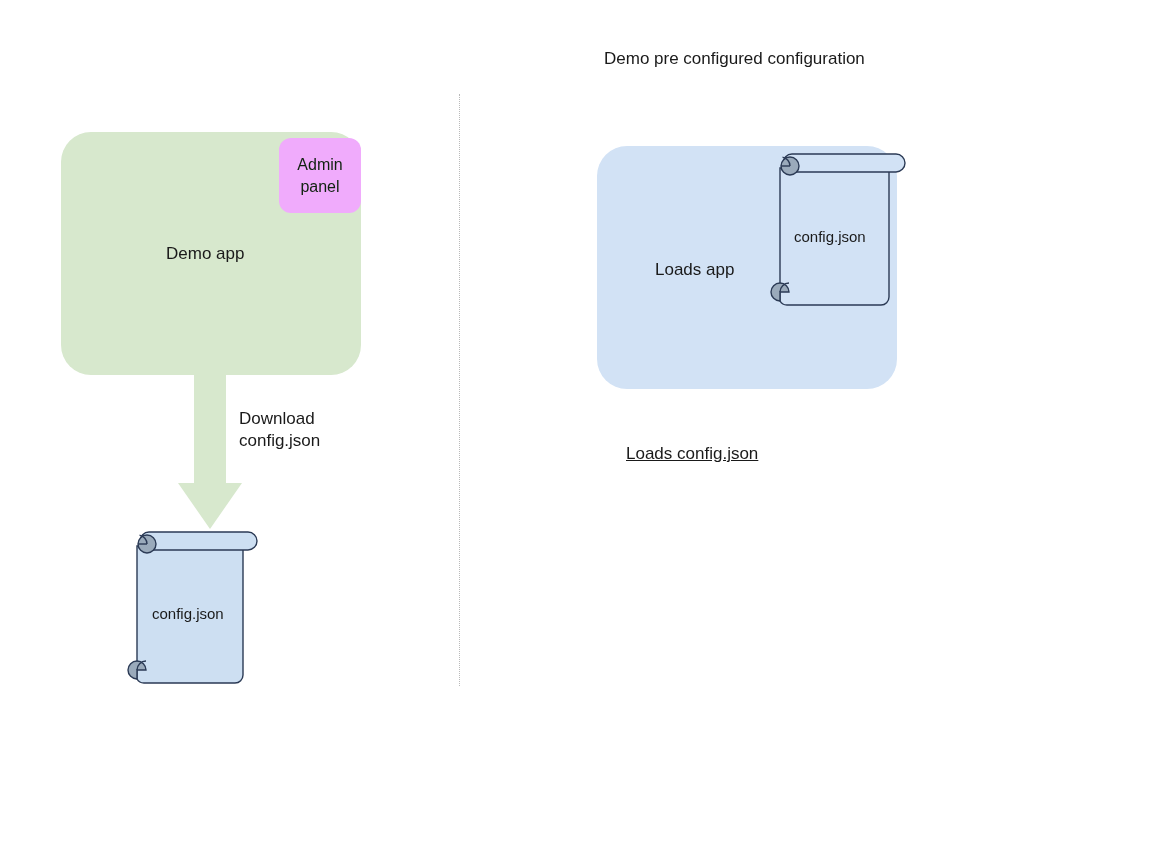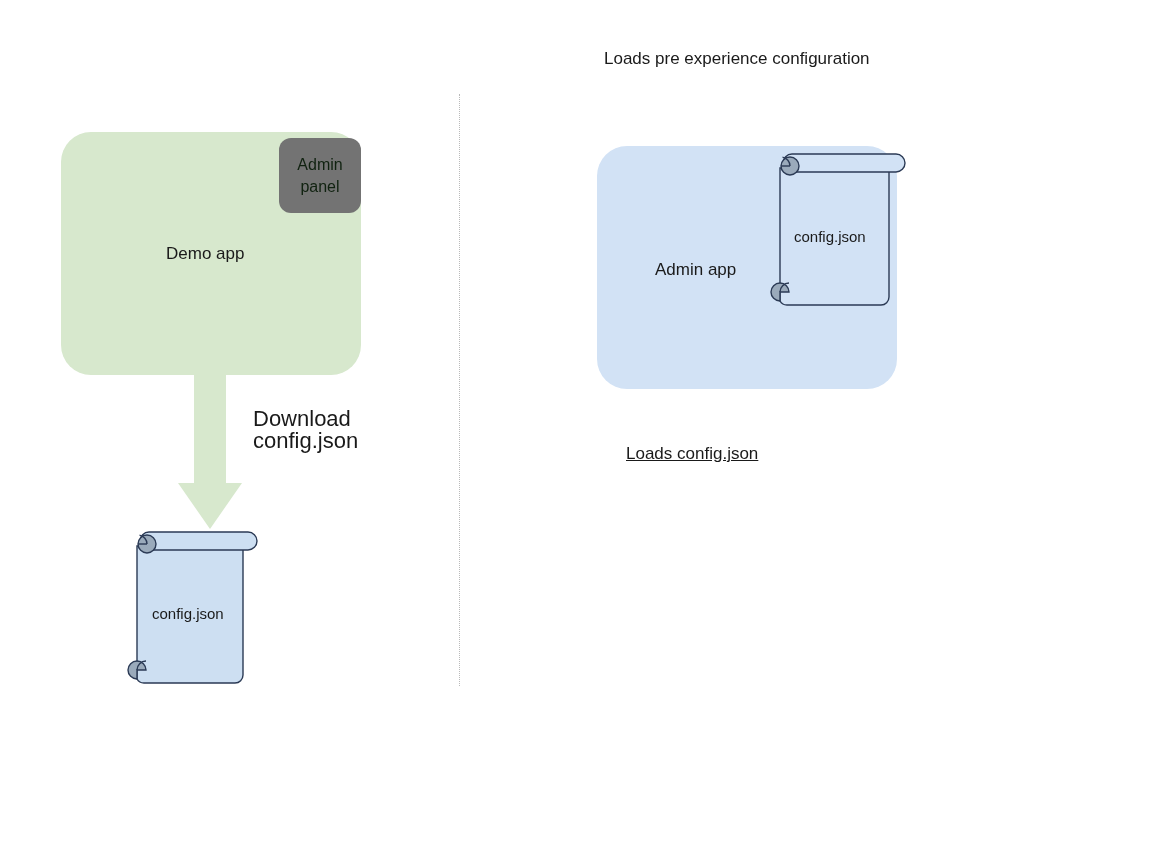--- a/index.html
+++ b/index.html
@@ -138,7 +138,7 @@
 <div class="canvas">
 
 
-  <div class="section-title" id="title-right">Loads pre experience configuration</div>
+  <div class="section-title" id="title-right">Demo pre configured configuration</div>
 
   <div class="divider"></div>
 

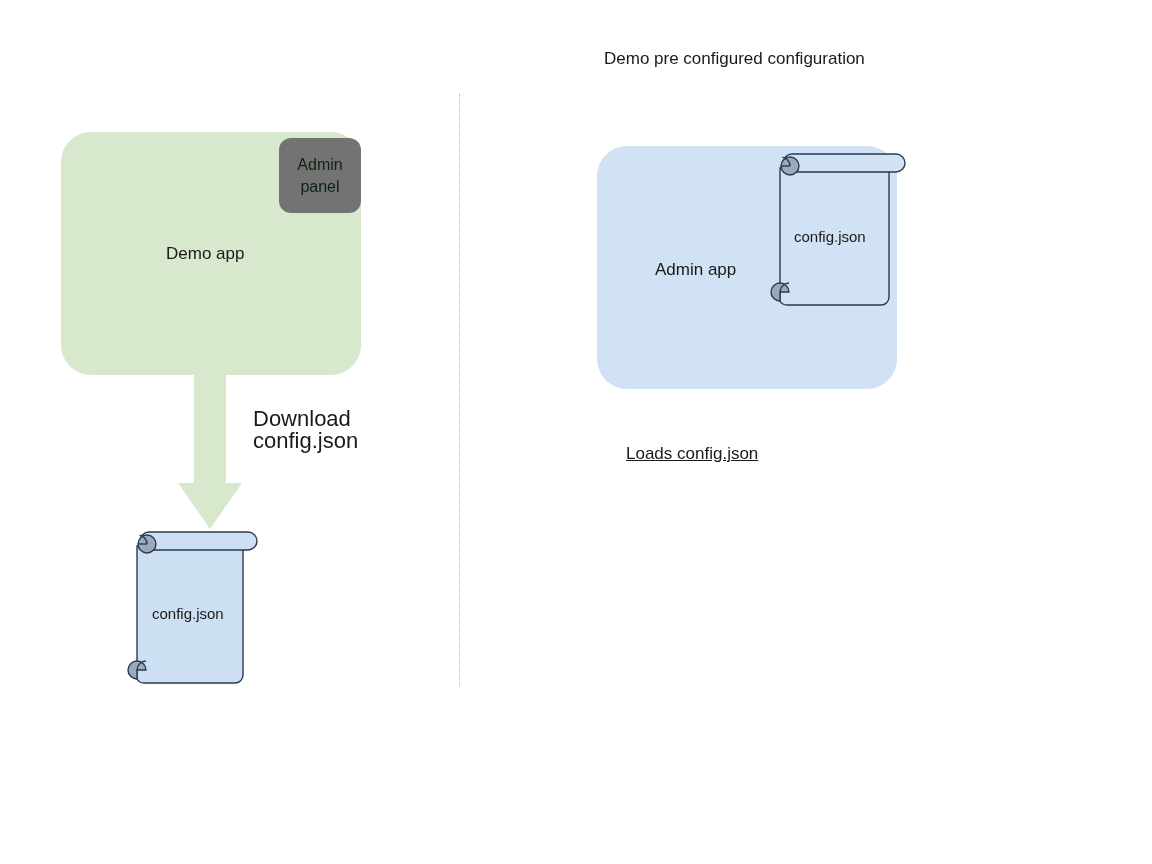--- a/index.html
+++ b/index.html
@@ -76,7 +76,7 @@
     top: 138px;
     width: 82px;
     height: 75px;
-    background: #737373;
+    background: #f0abfc;
     border-radius: 12px;
     display: flex;
     align-items: center;

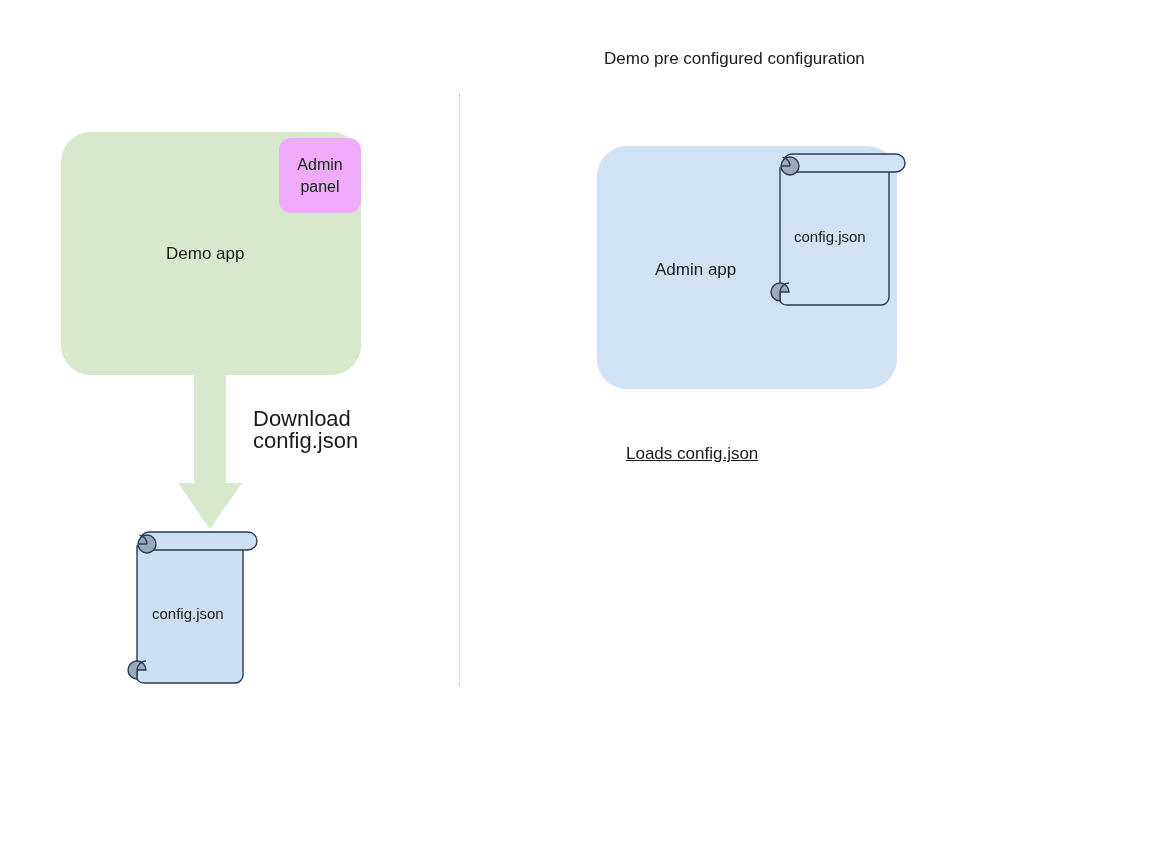--- a/index.html
+++ b/index.html
@@ -181,7 +181,7 @@
   <div class="scroll-label" id="scroll-left-label">config.json</div>
 
   <div class="app-box" id="demo-app"></div>
-  <div class="app-label" id="demo-app-label">Admin app</div>
+  <div class="app-label" id="demo-app-label">Loads app</div>
 
   <div class="scroll-doc" id="scroll-right">
     <svg width="152" height="162" viewBox="0 0 152 162" xmlns="http://www.w3.org/2000/svg">

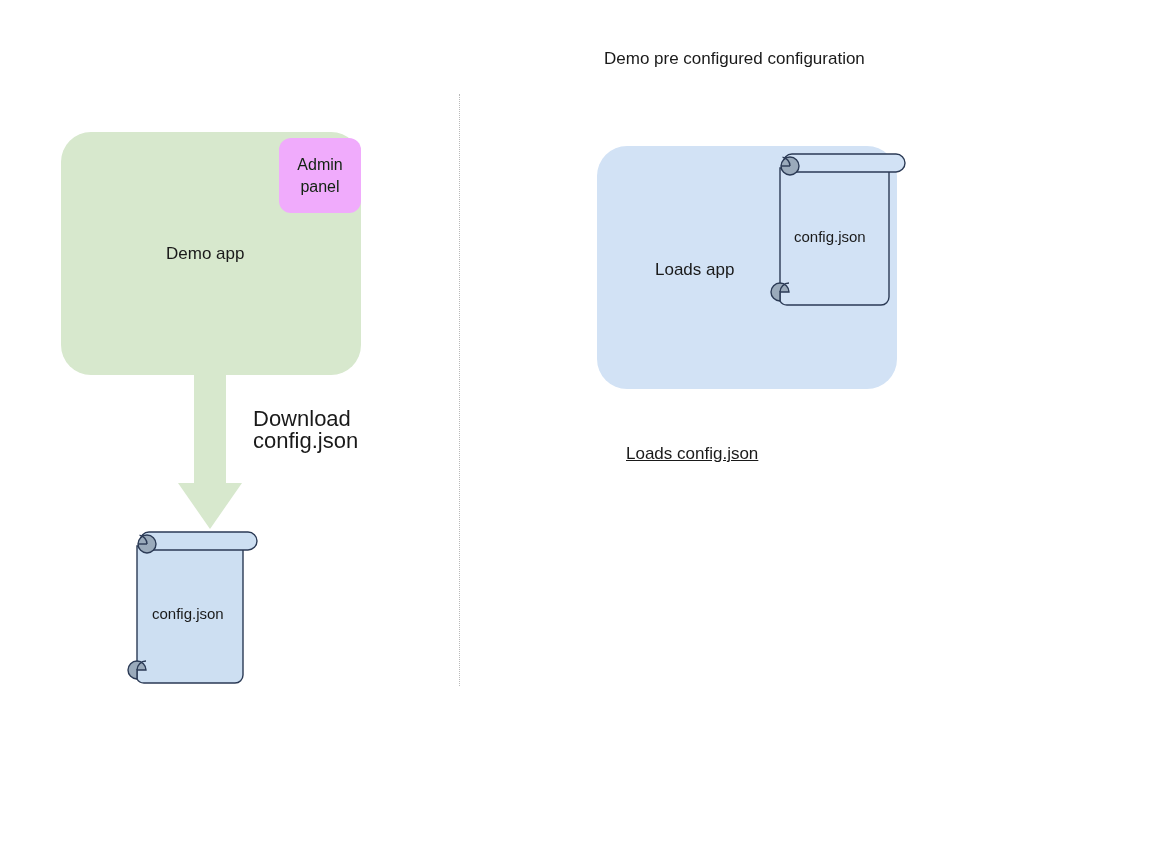--- a/index.html
+++ b/index.html
@@ -99,9 +99,9 @@
   }
   .arrow-caption {
     position: absolute;
-    left: 253px;
+    left: 239px;
     top: 408px;
-    font-size: 22px;
+    font-size: 17px;
     line-height: 22px;
     color: #1a1a1a;
     white-space: nowrap;

